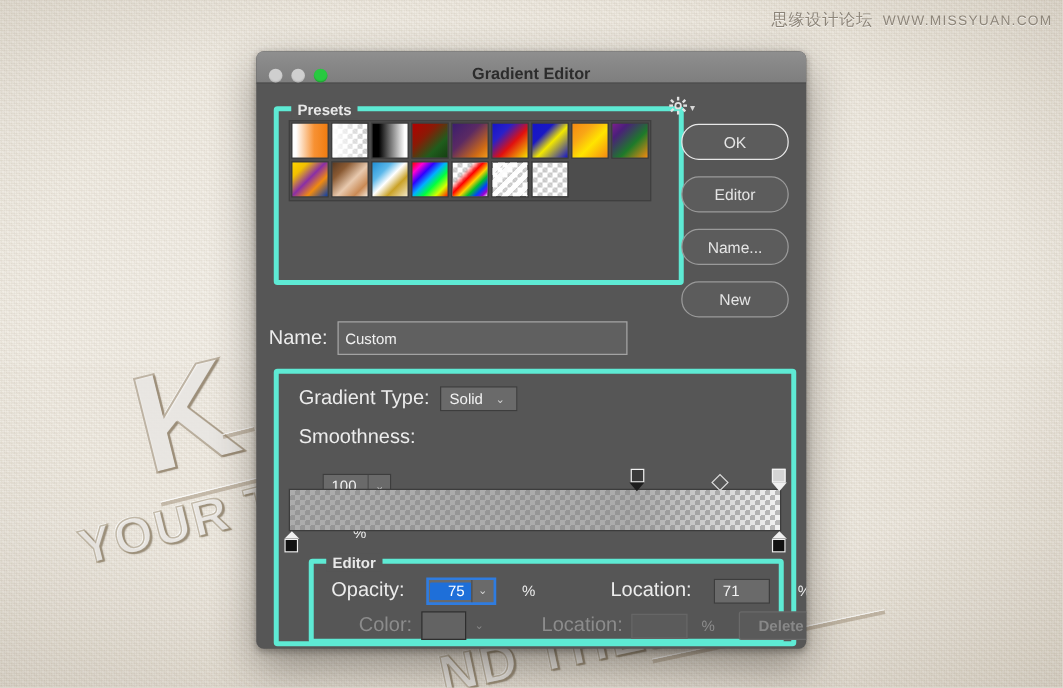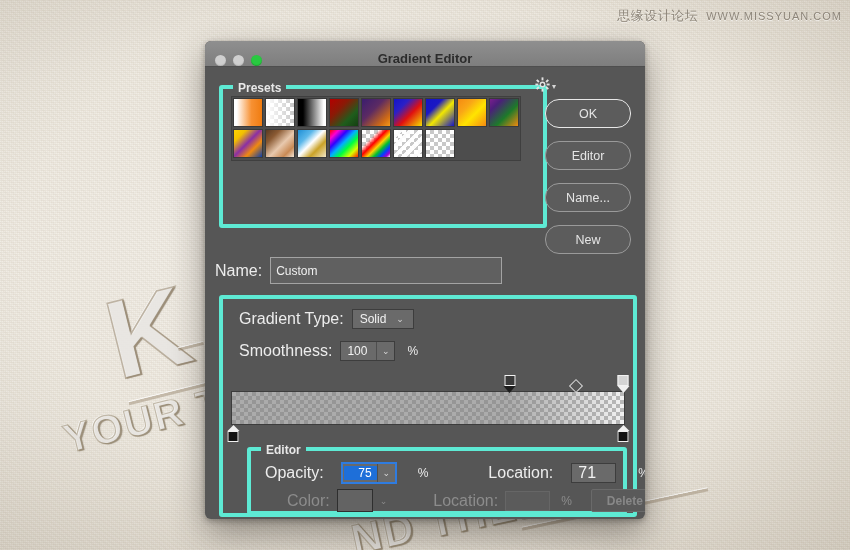--- a/index.html
+++ b/index.html
@@ -181,7 +181,7 @@
 
   .row{position:absolute;display:flex;align-items:center;}
   #gt-row{left:16px;top:10px;gap:8px;}
-  #sm-row{left:16px;top:42px;gap:8px;}
+  #sm-row{left:16px;top:42px;gap:20px;flex-direction:column;}
 
   .select{
     height:20px;background:#6a6a6a;border:1px solid #3d3d3d;

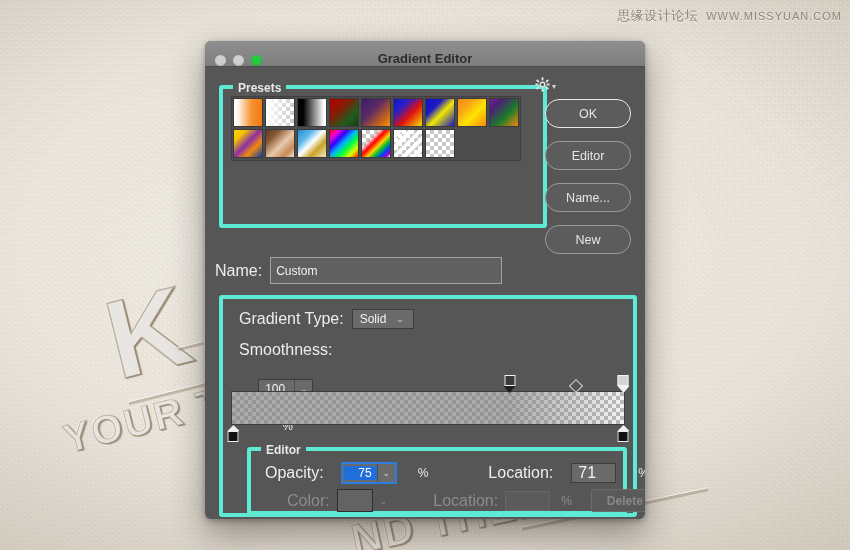--- a/index.html
+++ b/index.html
@@ -266,7 +266,7 @@
   #loc-box{width:45px;}
   .fieldbox{
     height:20px;background:#6a6a6a;border:1px solid #3d3d3d;
-    color:#f2f2f2;font-size:16px;display:flex;align-items:center;
+    color:#f2f2f2;font-size:12px;display:flex;align-items:center;
     padding:0 6px;box-sizing:border-box;text-align:right;
   }
   .fieldbox.dis{background:#5b5b5b;border-color:#666;color:#8c8c8c;}

